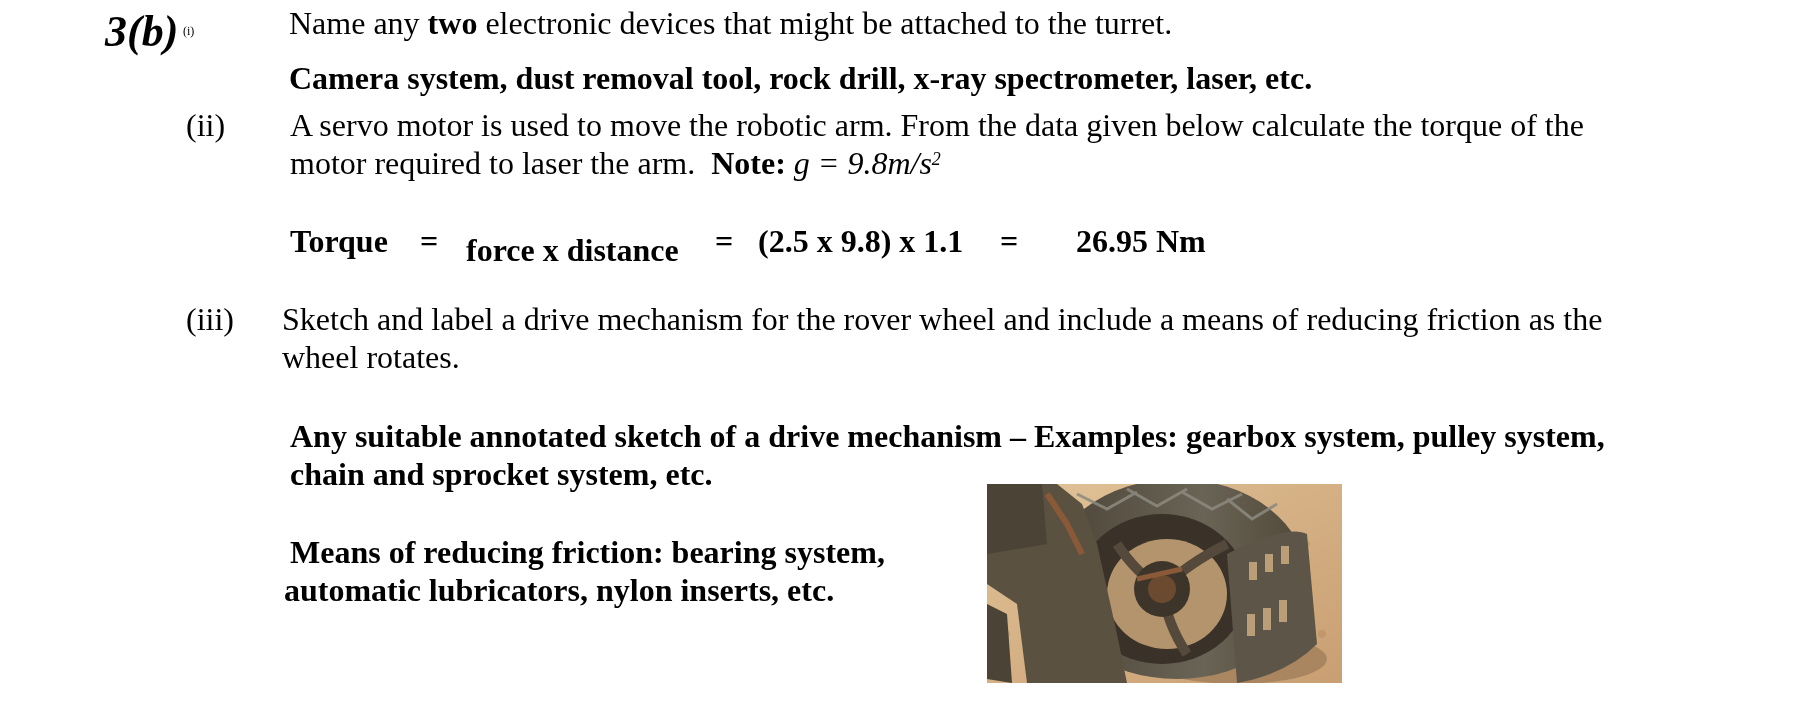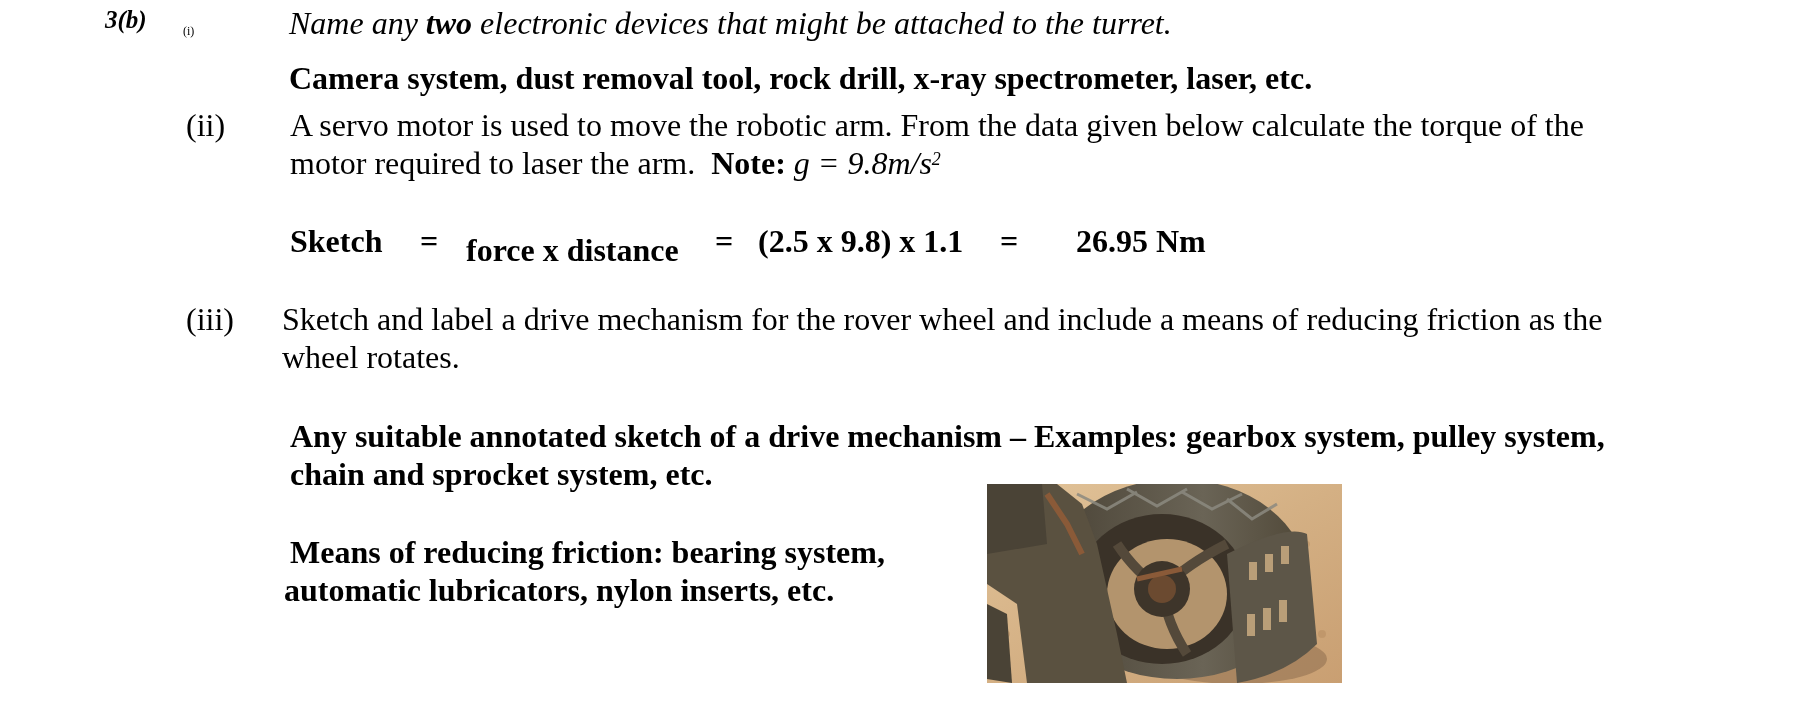--- a/index.html
+++ b/index.html
@@ -9,7 +9,7 @@
   .t { font-size:32px; line-height:38px; }
   .b { font-weight:bold; }
   .i { font-style:italic; }
-  .num { font-size:25px; font-weight:bold; font-style:italic; }
+  .num { font-size:44px; font-weight:bold; font-style:italic; }
   .tiny { font-size:12px; }
   sup { font-size:18px; vertical-align:top; position:relative; top:-4px; }
   .eq span { display:inline-block; }

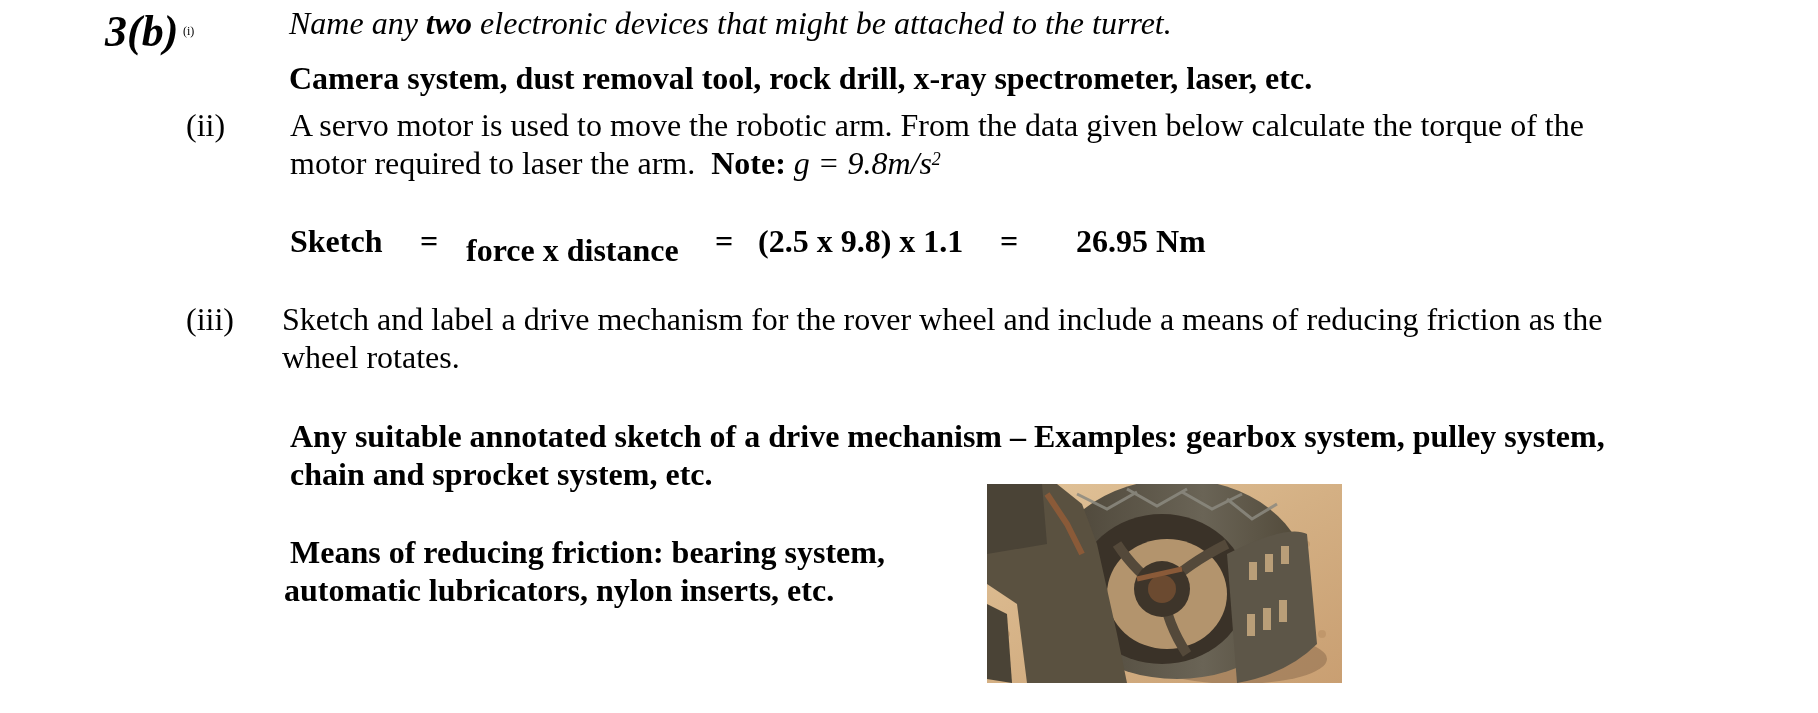--- a/index.html
+++ b/index.html
@@ -21,7 +21,7 @@
 <div class="abs num" style="left:105px; top:6px;">3(b)</div>
 <div class="abs tiny" style="left:183px; top:24px;">(i)</div>
 
-<div class="abs t" style="left:289px; top:4px;font-style:italic;">
+<div class="abs t" style="left:289px; top:4px;">
   <span>Name any </span><span class="b">two</span><span> electronic devices that might be attached to the turret.</span>
 </div>
 

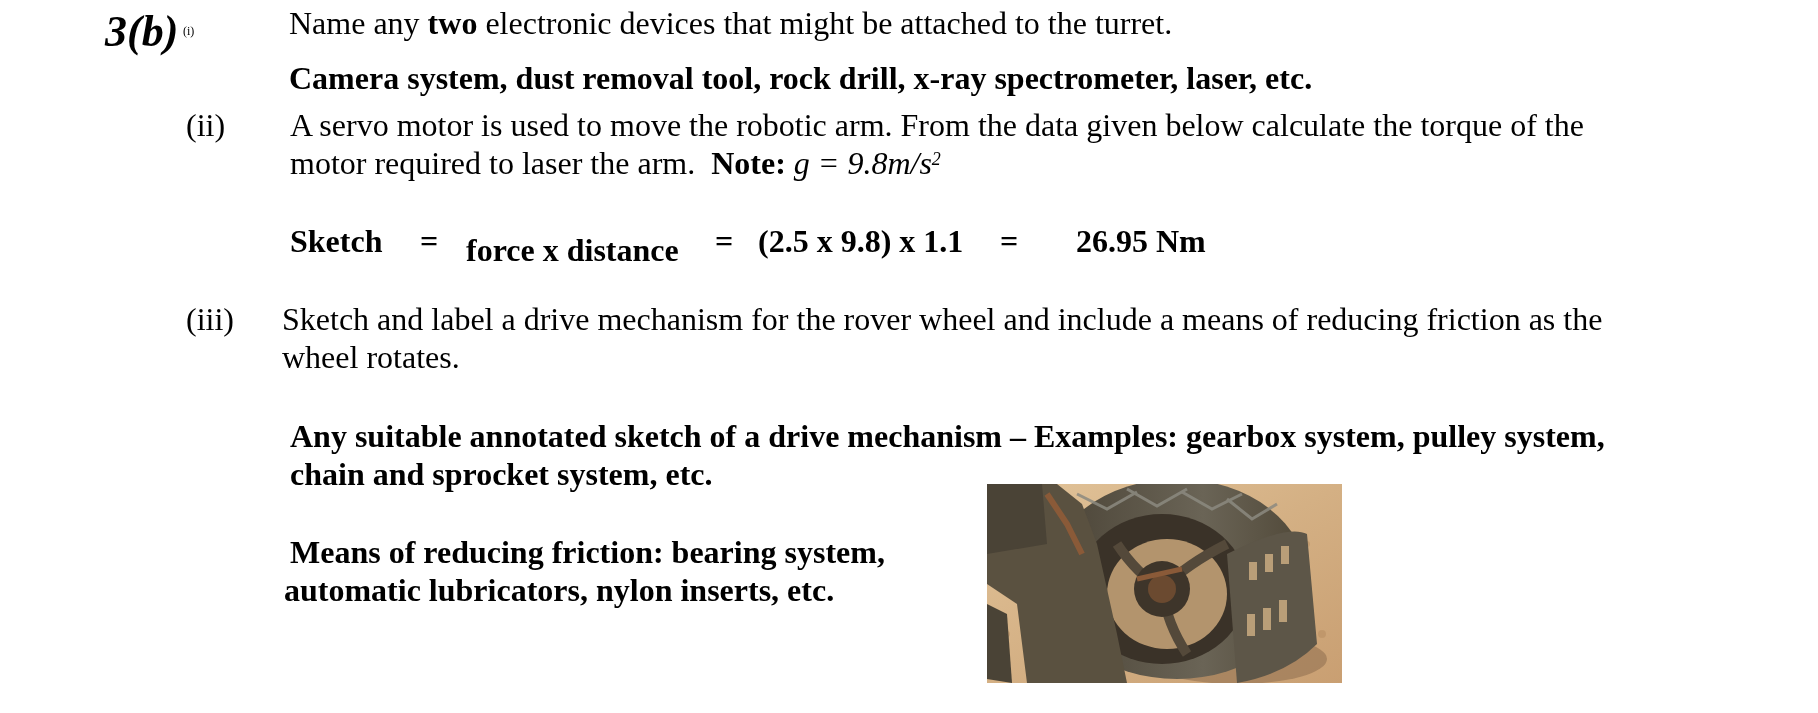--- a/index.html
+++ b/index.html
@@ -34,7 +34,7 @@
 </div>
 
 <div class="abs t b eq" style="left:290px; top:222px;">
-  <span>Sketch</span>
+  <span>Torque</span>
   <span style="position:absolute; left:130px;">=</span>
   <span style="position:absolute; left:176px;margin-top:9px;">force x distance</span>
   <span style="position:absolute; left:425px;">=</span>

